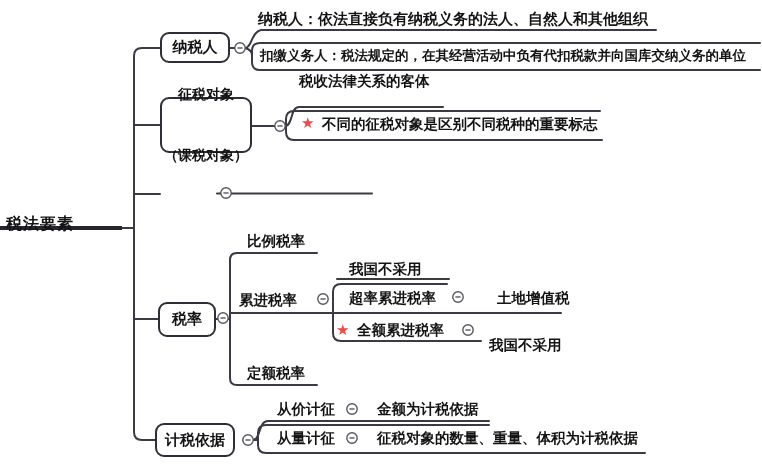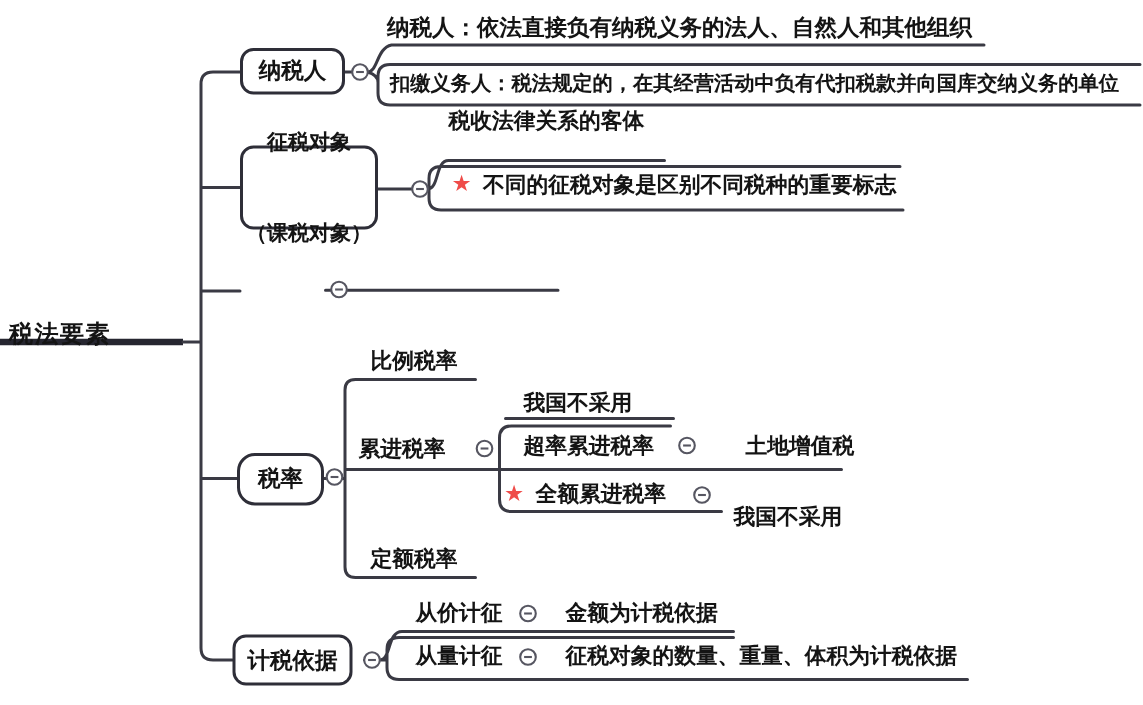--- a/index.html
+++ b/index.html
@@ -112,7 +112,7 @@
   </div>
 
 
-  <div class="topic-box" style="left:158px;top:302px;width:58px;height:35px;font-size:15px;border-radius:12px;">
+  <div class="topic-box" style="left:158px;top:302px;width:58px;height:35px;font-size:15px;">
     <span>税率</span>
   </div>
 

